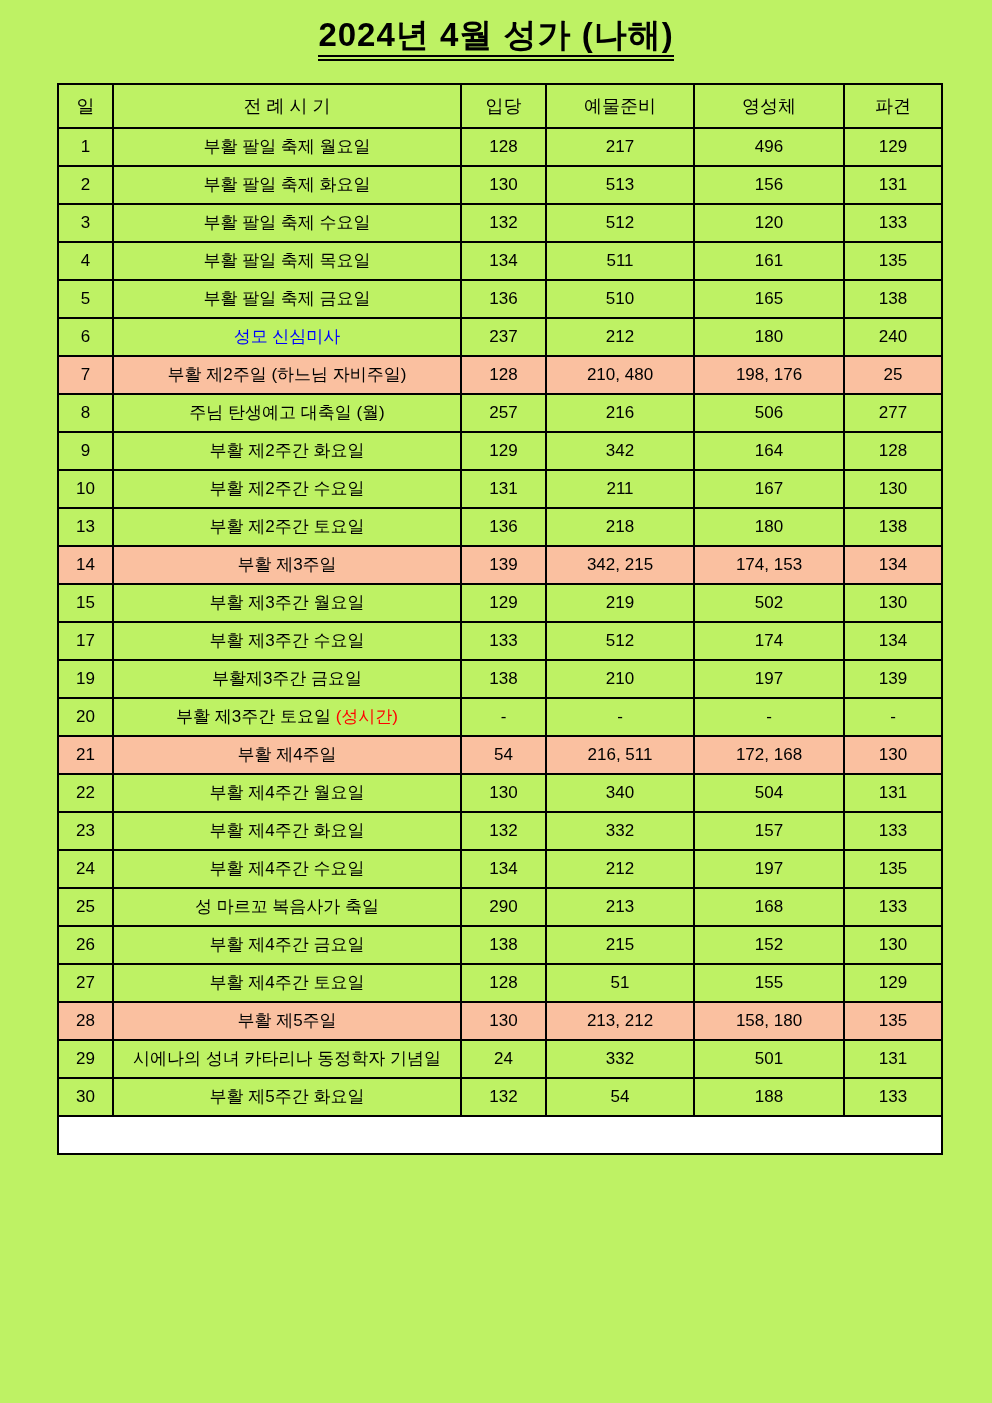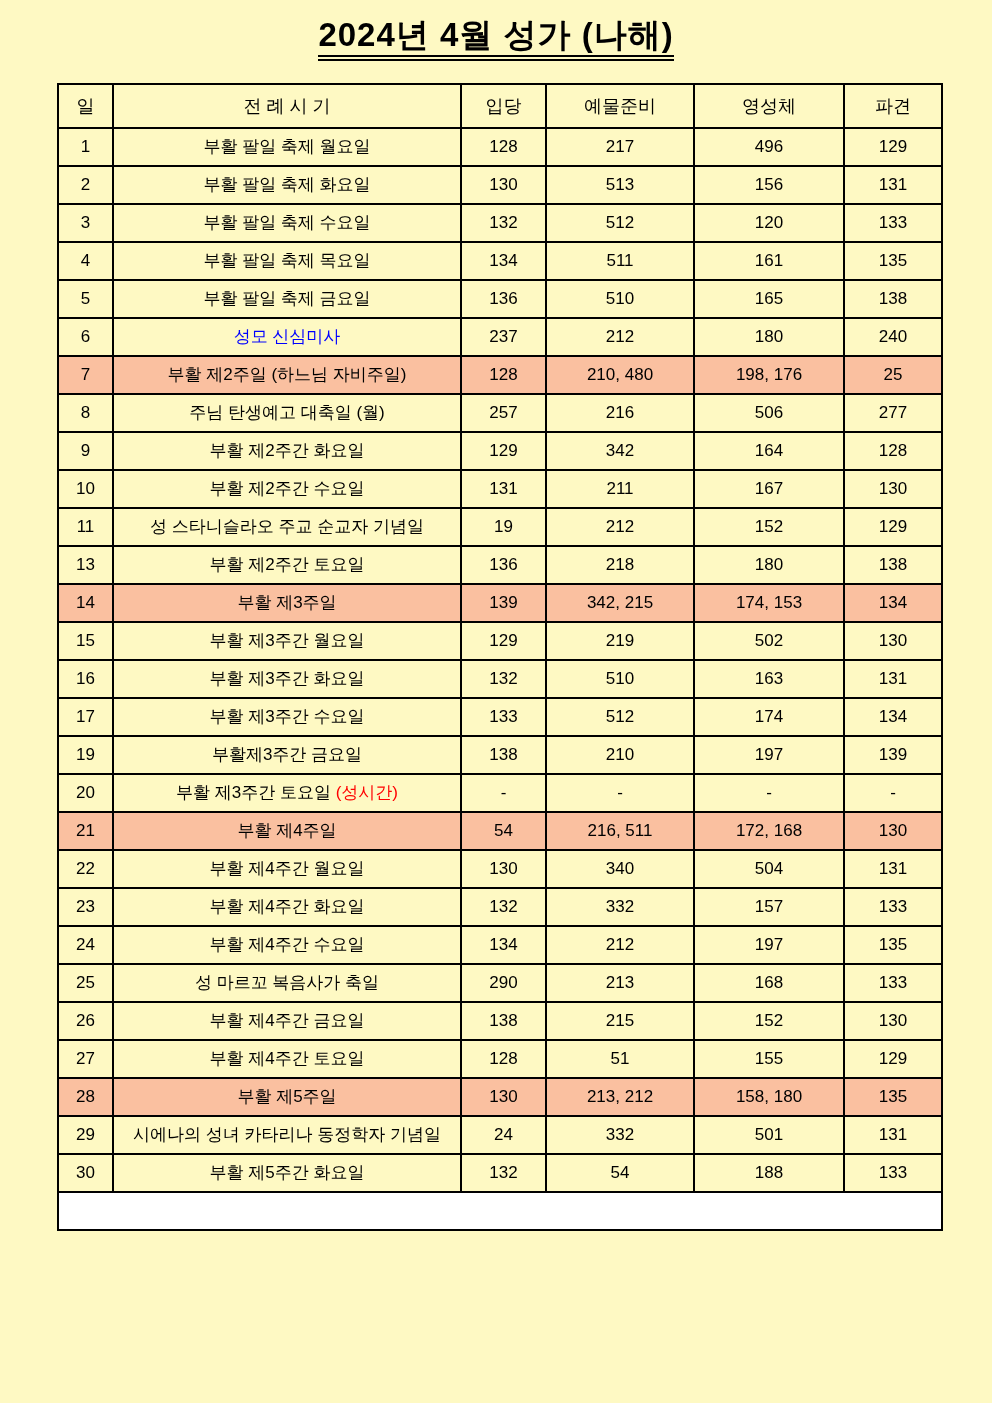--- a/index.html
+++ b/index.html
@@ -13,7 +13,7 @@
     position: relative;
     width: 992px;
     height: 1403px;
-    background: #fef9c3;
+    background: #bef264;
     overflow: hidden;
   }
   .title-wrap {

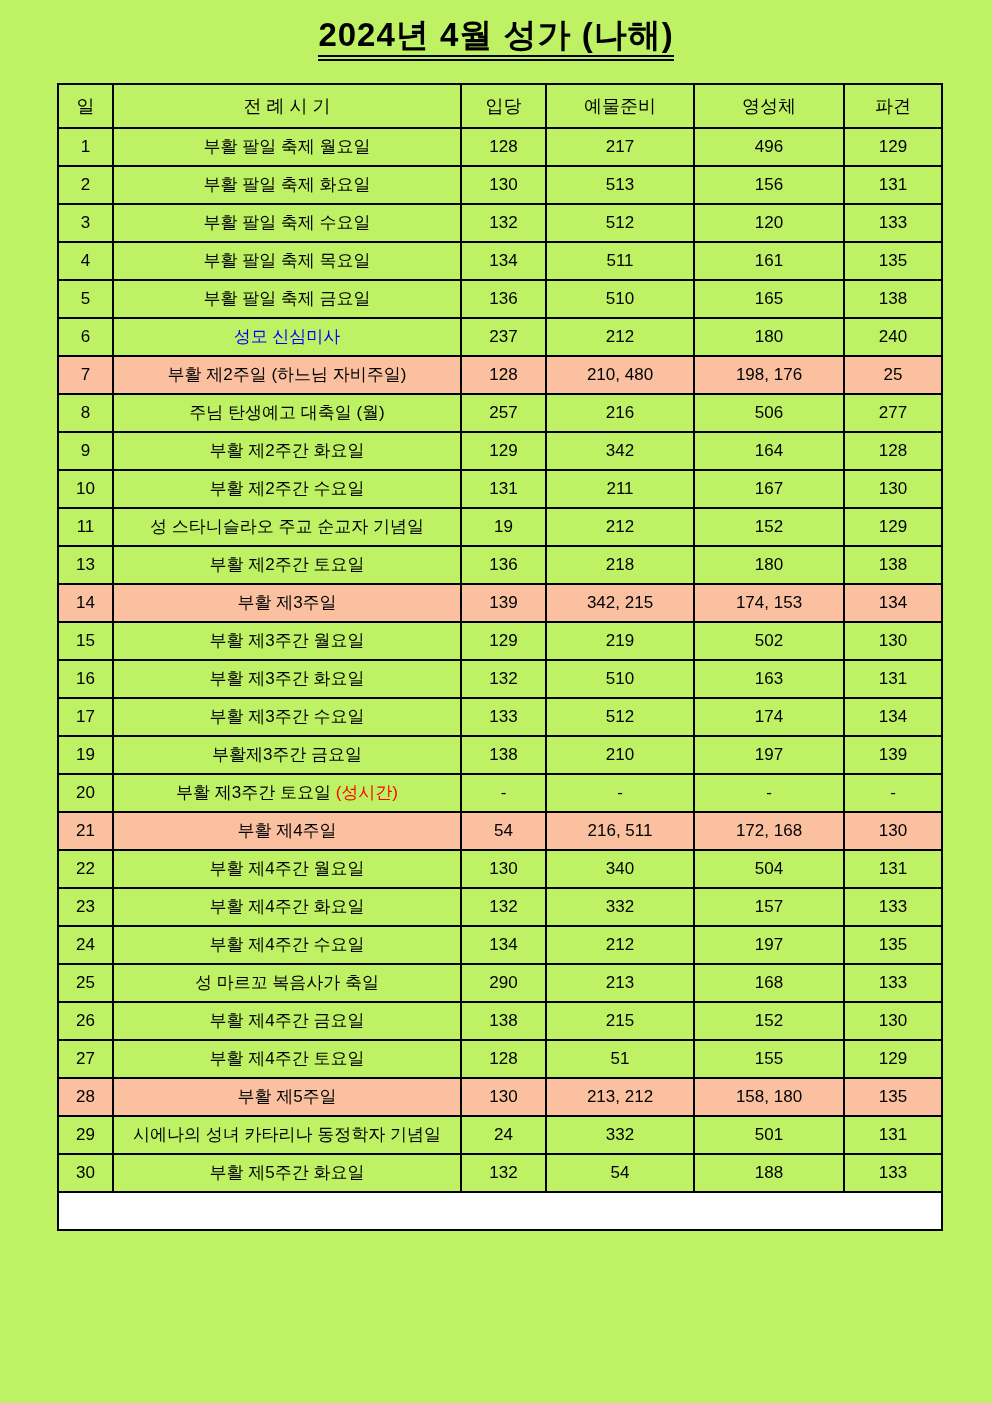--- a/index.html
+++ b/index.html
@@ -187,14 +187,6 @@
     <td>130</td>
   </tr>
 
-  <tr>
-    <td>11</td>
-    <td><span>성 스타니슬라오 주교 순교자 기념일</span></td>
-    <td>19</td>
-    <td>212</td>
-    <td>152</td>
-    <td>129</td>
-  </tr>
 
 
   <tr>

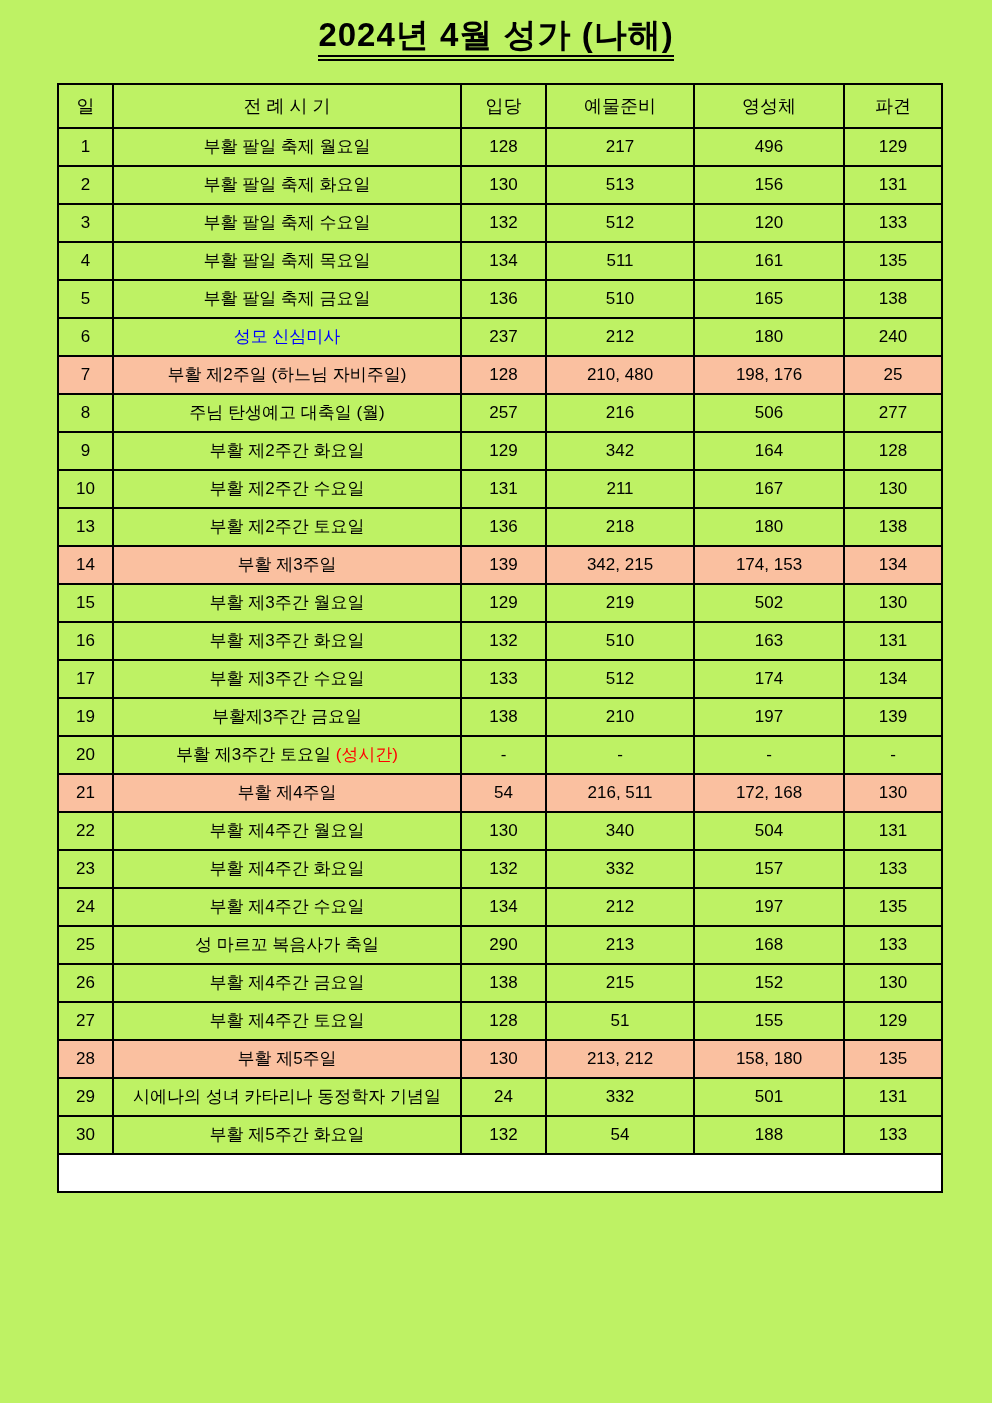--- a/index.html
+++ b/index.html
@@ -216,14 +216,6 @@
     <td>130</td>
   </tr>
 
-  <tr>
-    <td>16</td>
-    <td><span>부활 제3주간 화요일</span></td>
-    <td>132</td>
-    <td>510</td>
-    <td>163</td>
-    <td>131</td>
-  </tr>
 
   <tr>
     <td>17</td>

